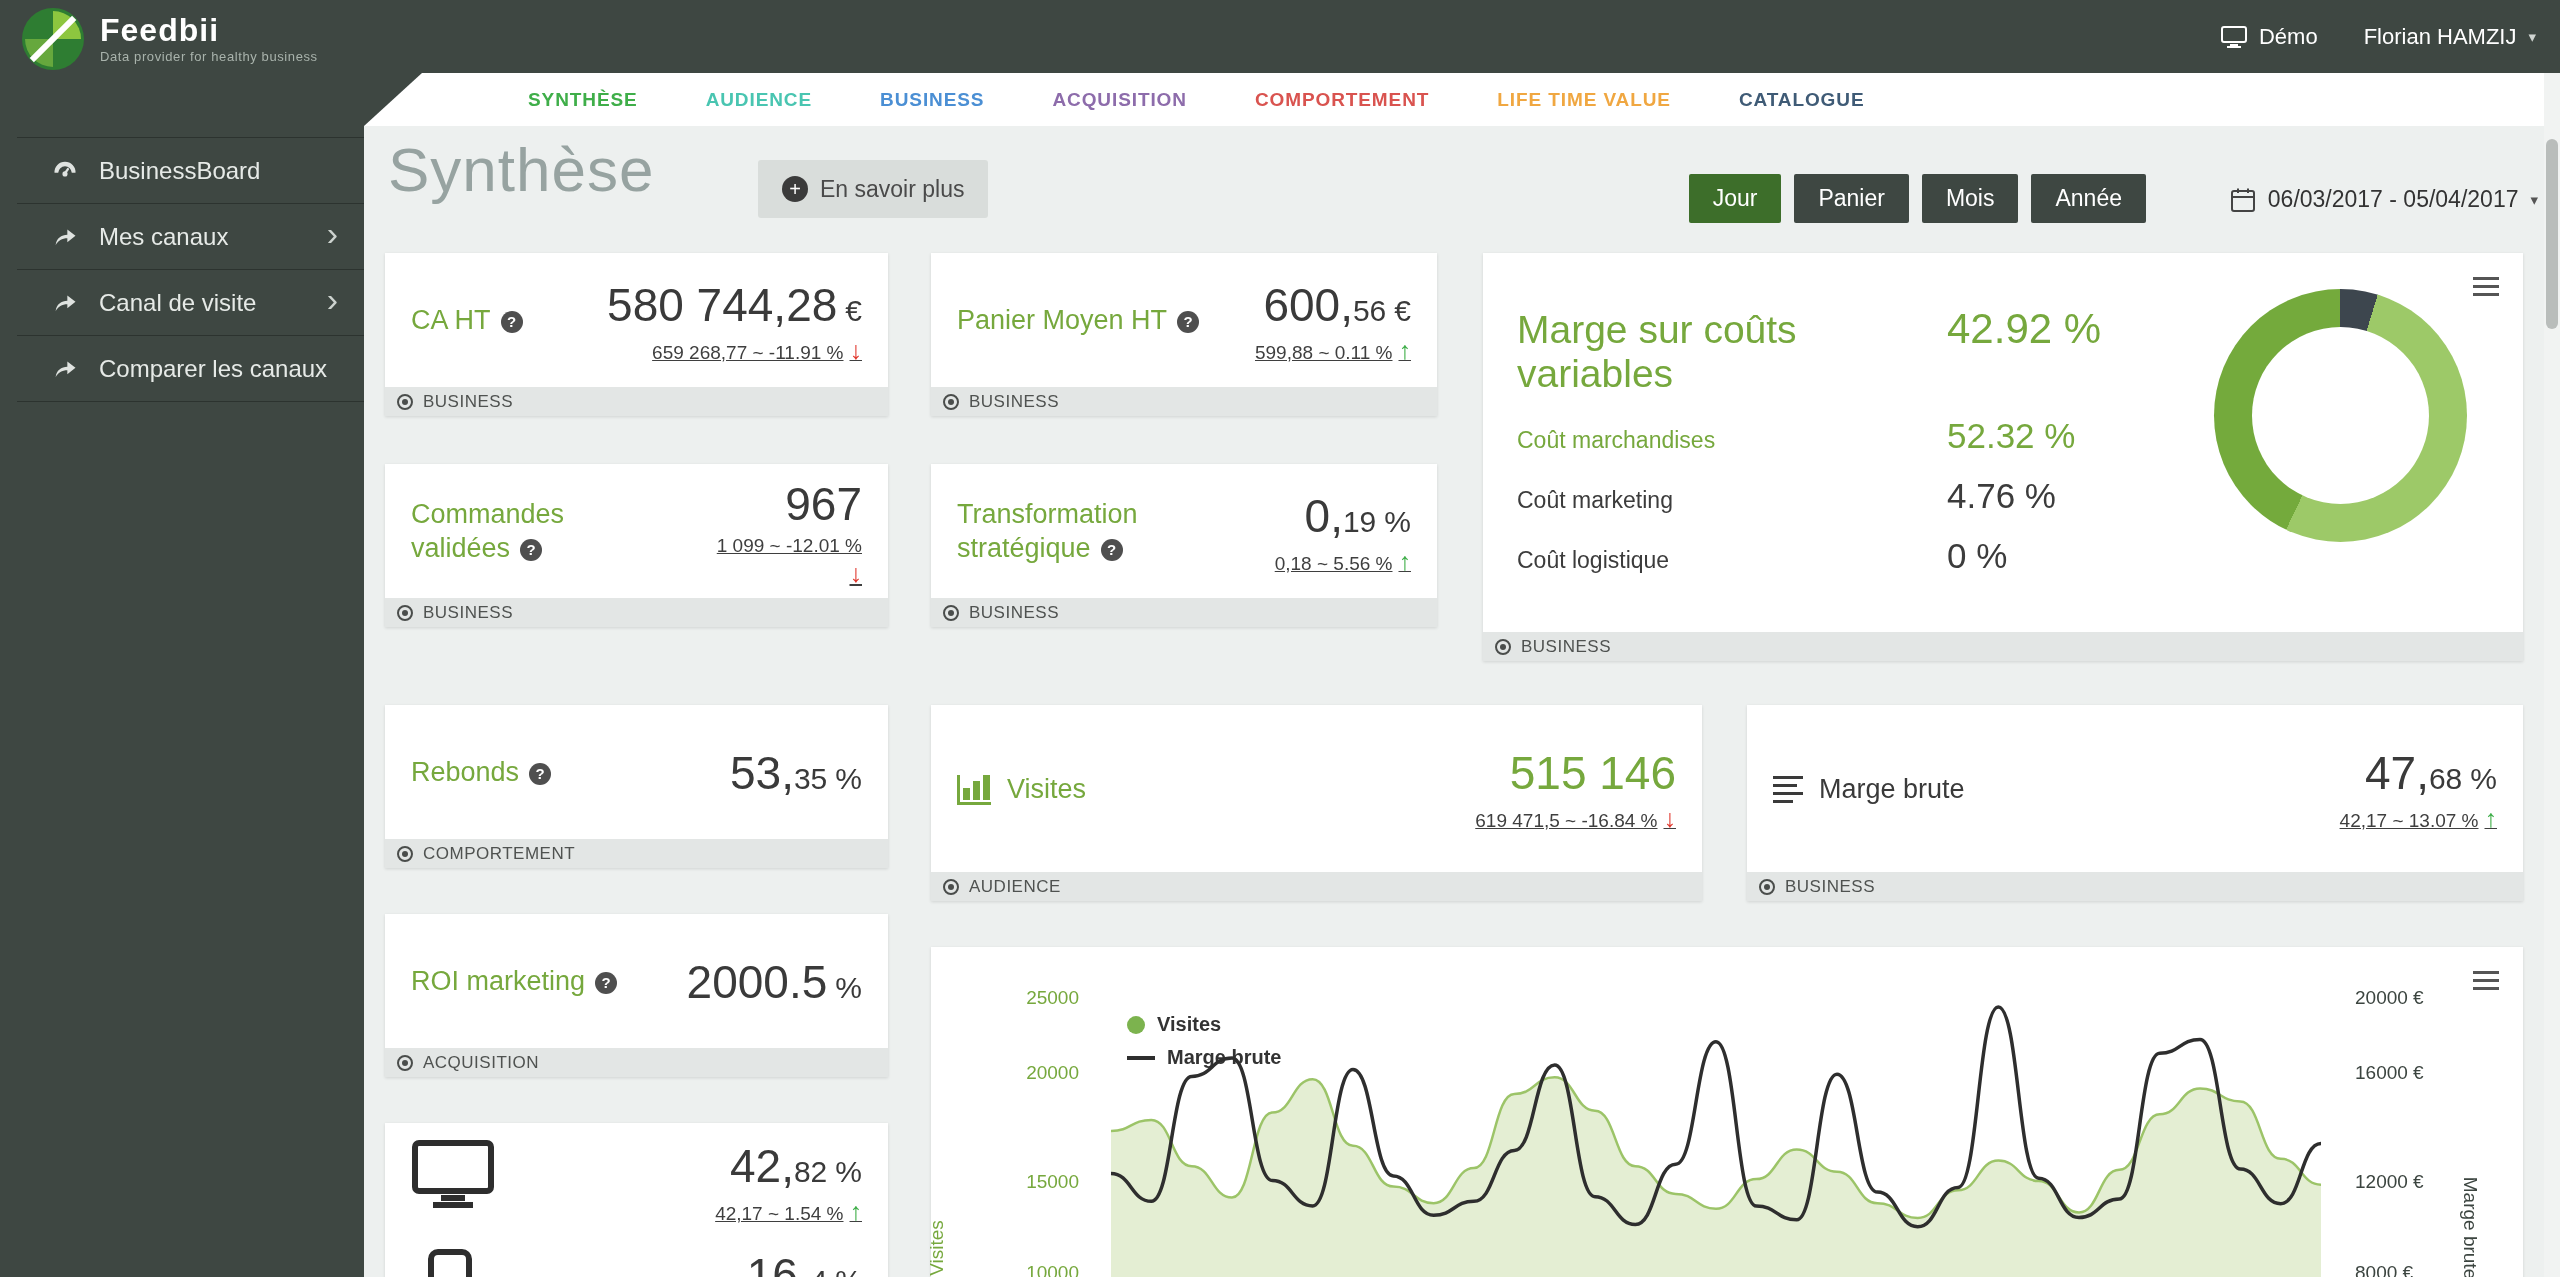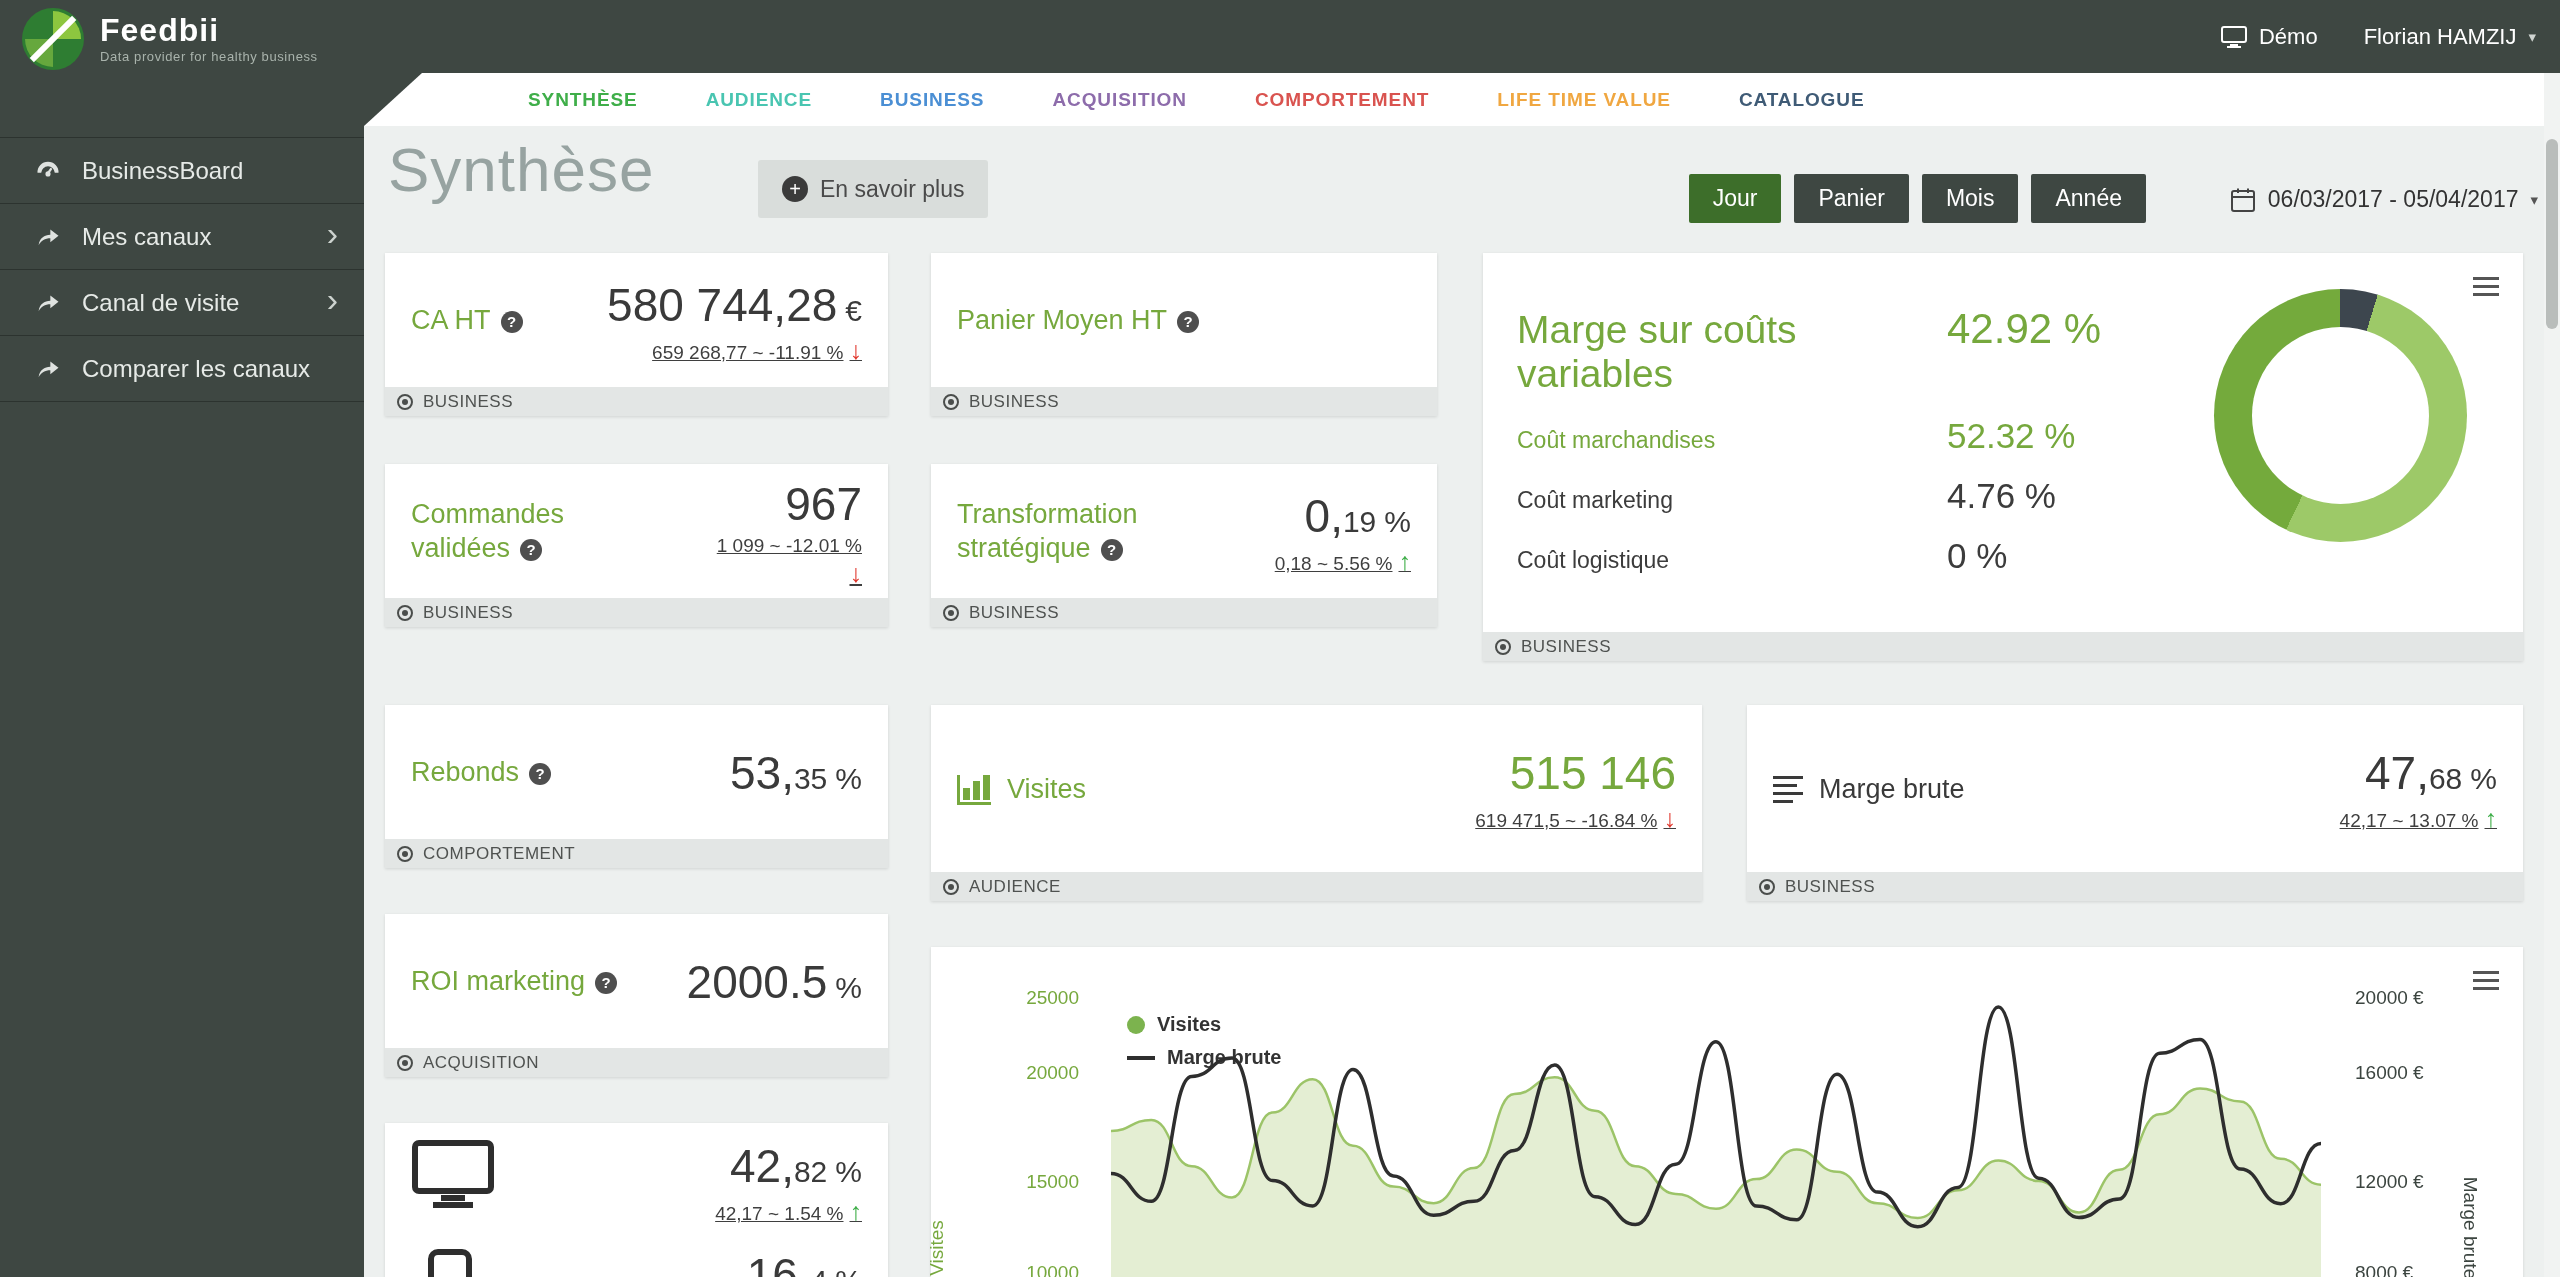--- a/index.html
+++ b/index.html
@@ -22,7 +22,7 @@
   .user .chev { font-size:15px; color:#cfd4d1; }
 
   
-  .sidebar { position:absolute; left:0; top:73px; width:364px; height:1204px; background:#3e4742; z-index:20; }
+  .sidebar { position:absolute; left:0; top:73px; width:364px; height:1204px; background:#3e4742; z-index:20;padding-left:17px; }
   .side-list { list-style:none; margin-top:64px; border-top:1px solid rgba(0,0,0,.28); }
   .side-item { position:relative; height:66px; display:flex; align-items:center; gap:20px; padding-left:34px;
                border-bottom:1px solid rgba(0,0,0,.28); cursor:pointer; }

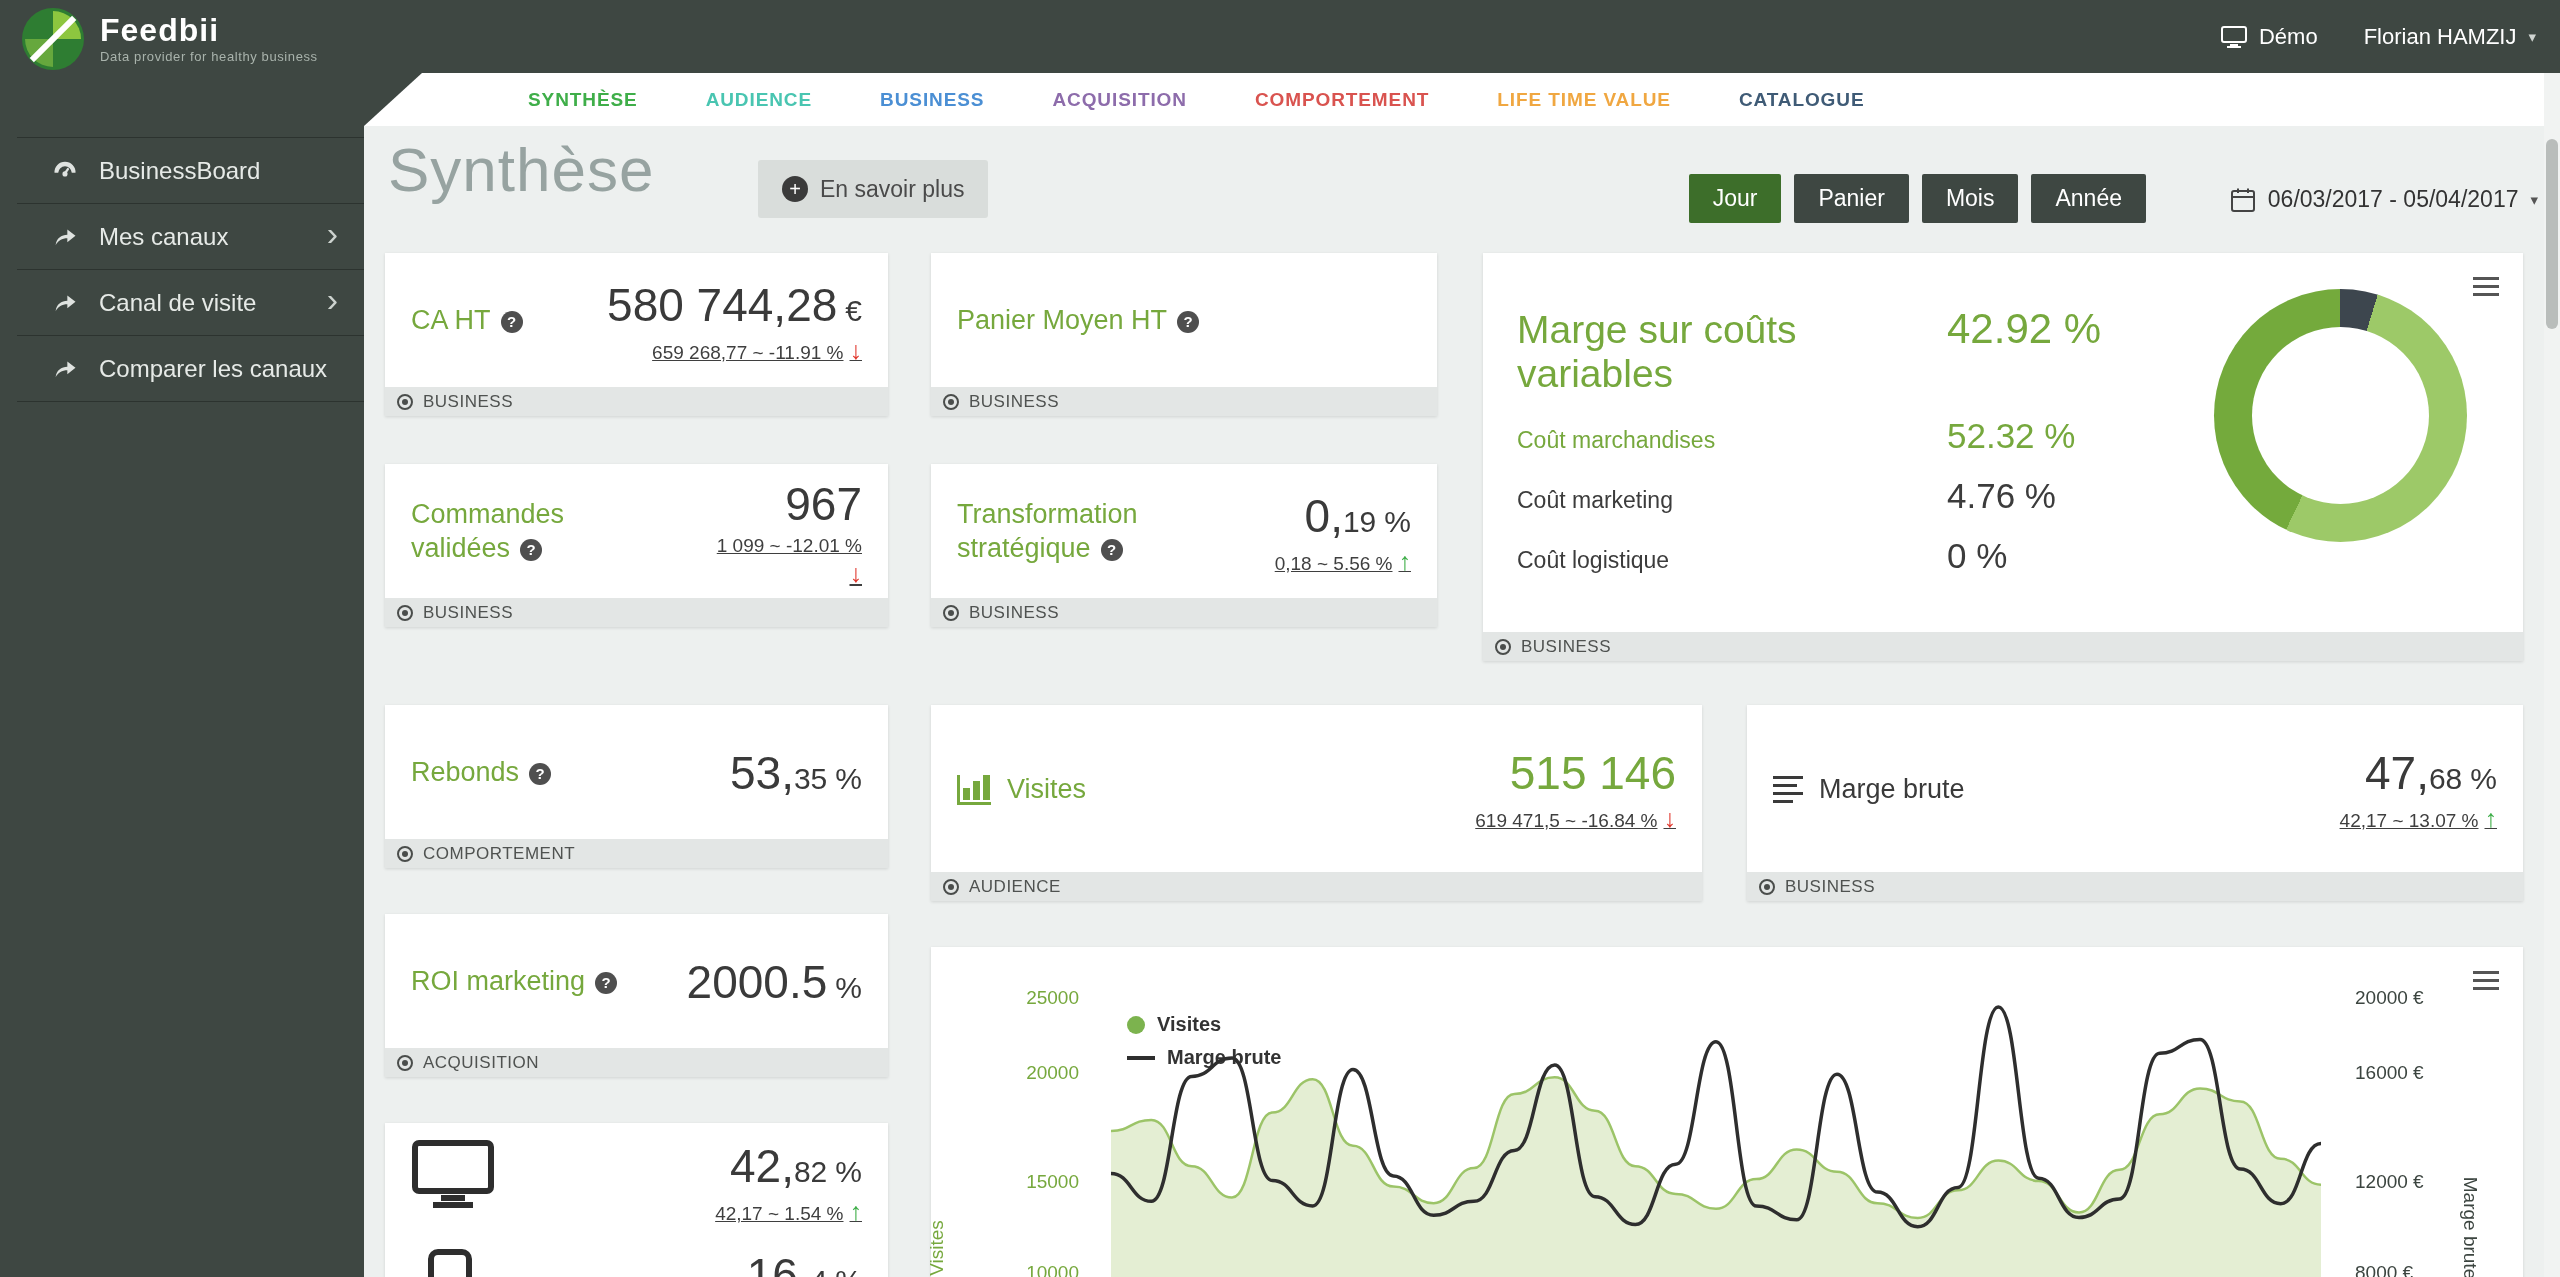--- a/index.html
+++ b/index.html
@@ -252,6 +252,10 @@
       <div>
         <span class="kpi-title">Panier Moyen HT</span><span class="help">?</span>
       </div>
+      <div class="kpi-right">
+        <div><span class="v-main">600,</span><span class="v-small">56</span><span class="v-unit">€</span></div>
+        <div class="kpi-sub"><span>599,88 ~ 0.11 %</span><span class="arr up">↑</span></div>
+      </div>
     </div>
     <div class="kpi-footer">
       <span class="tag-icon"></span>

